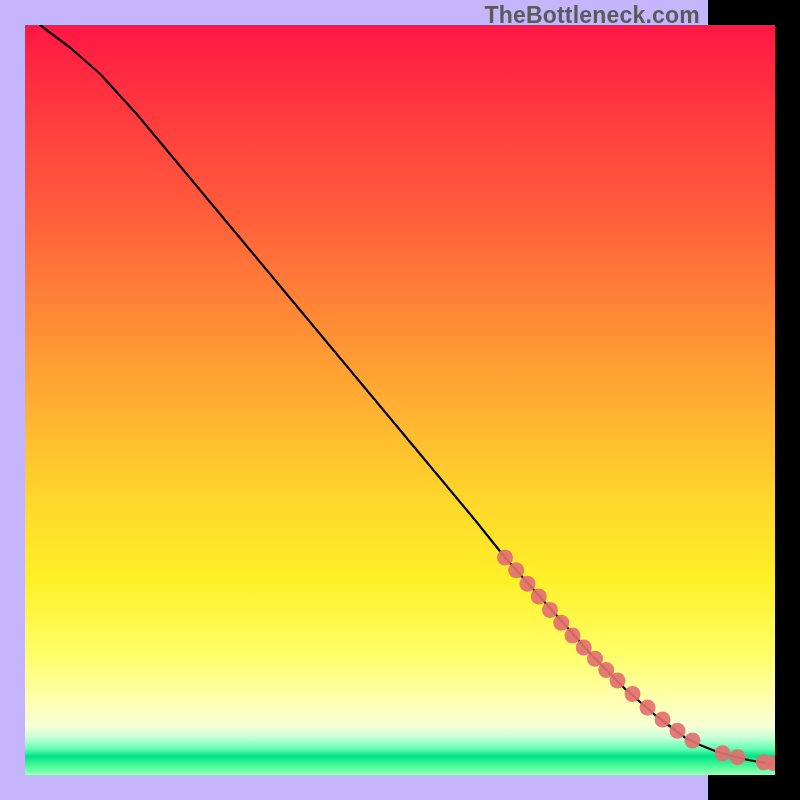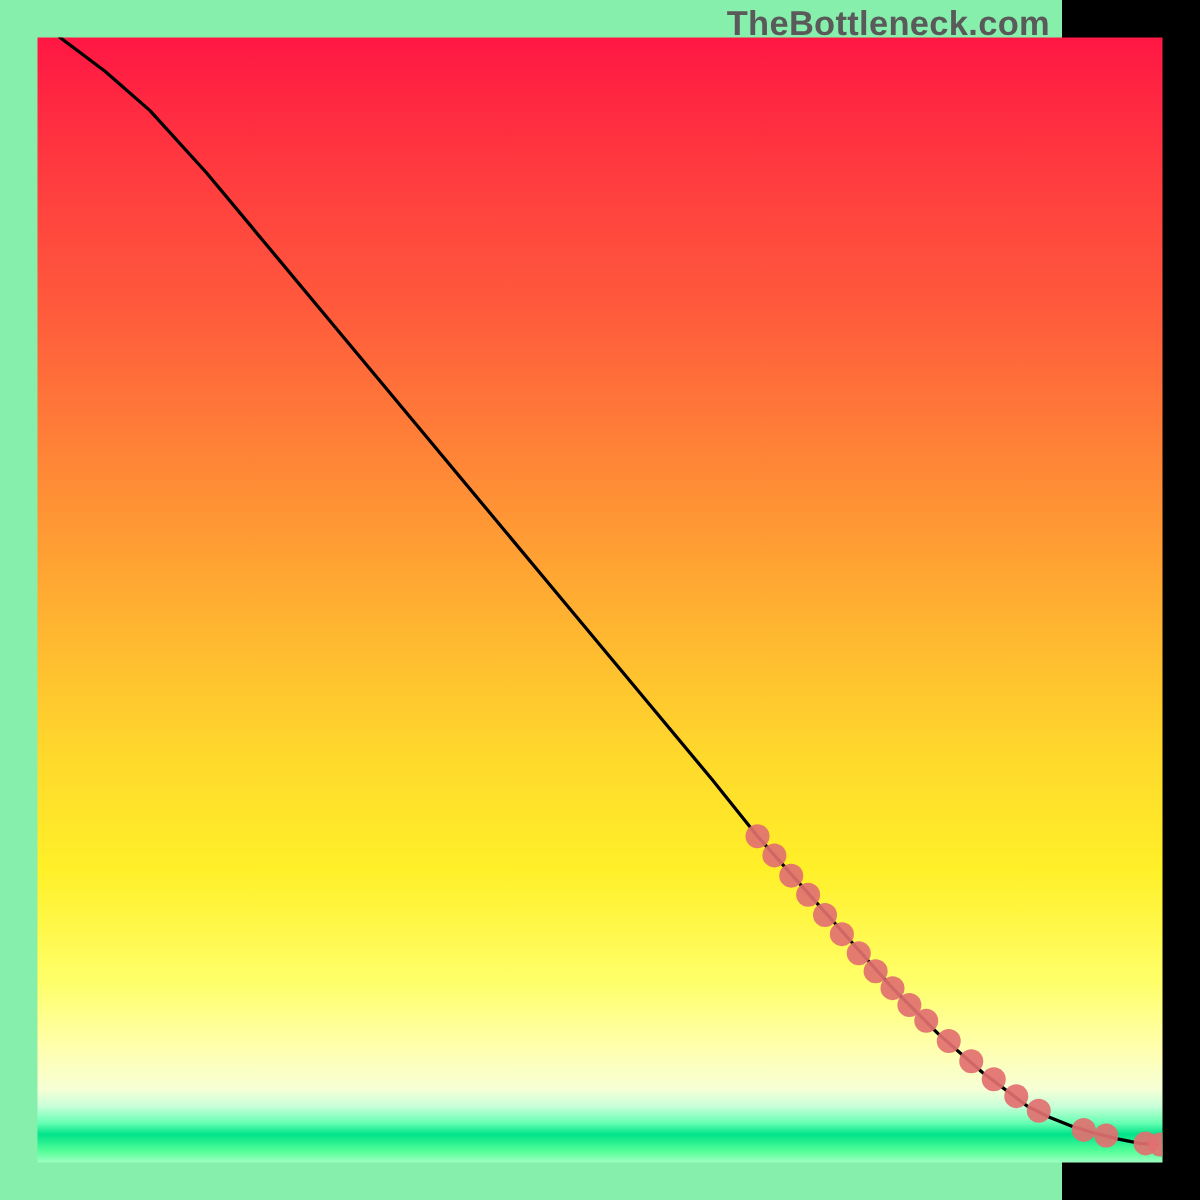--- a/index.html
+++ b/index.html
@@ -15,7 +15,7 @@
     position: relative;
     width: 708px;
     height: 800px;
-    background: #86efac;
+    background: #c4b5fd;
   }
   .plot-area {
     position: absolute;

